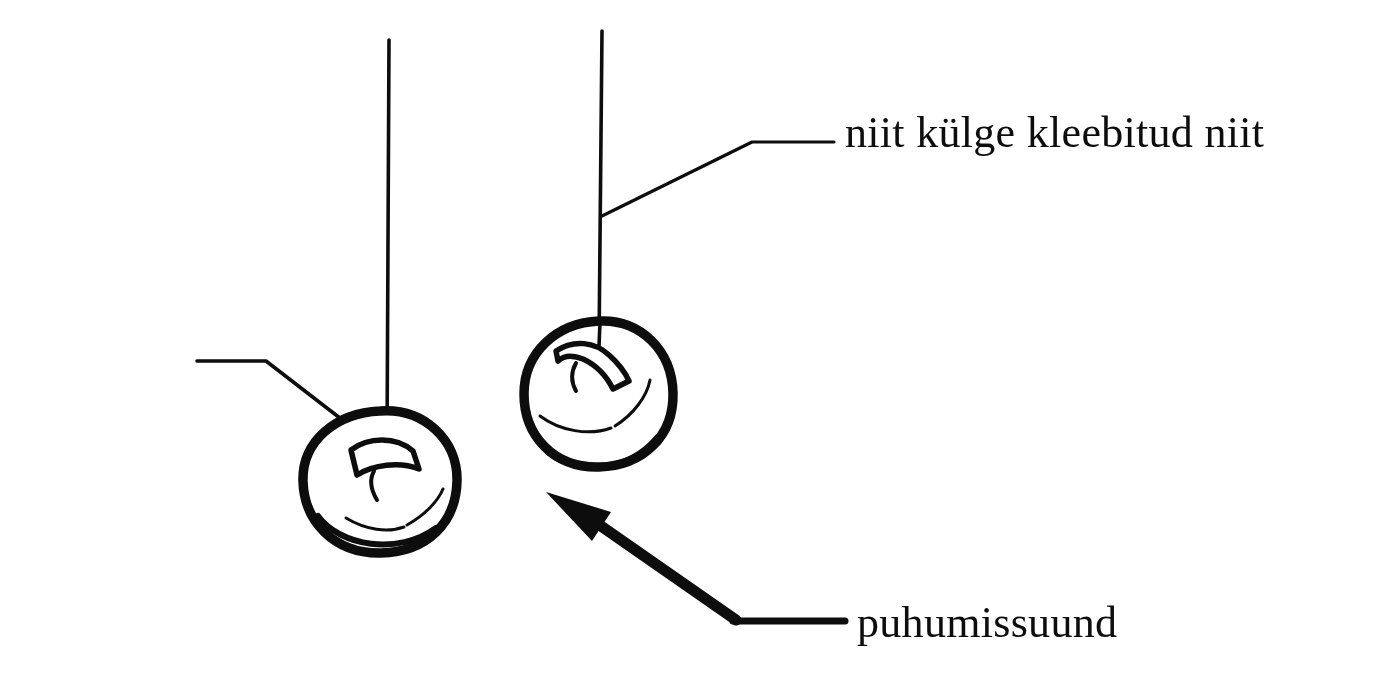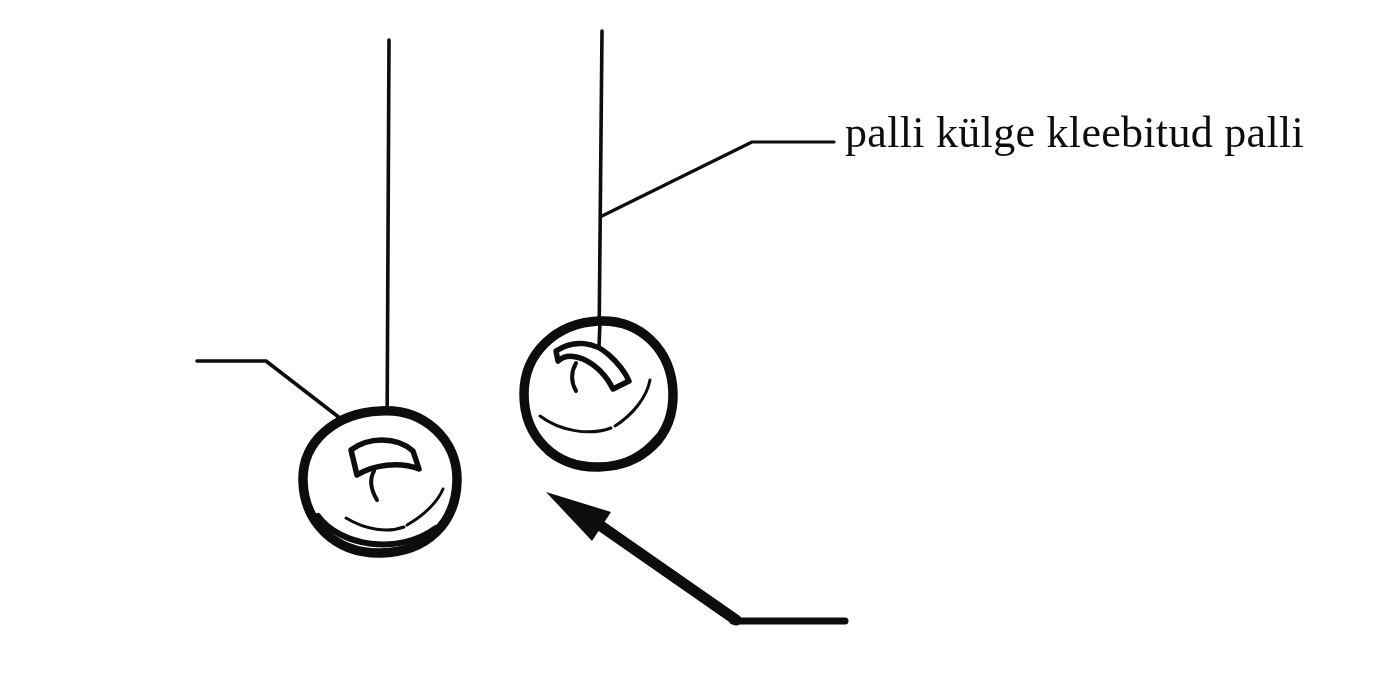--- a/index.html
+++ b/index.html
@@ -78,7 +78,7 @@
     </g>
   </svg>
 
-  <div class="lbl lbl-niit">palli külge kleebitud palli</div>
+  <div class="lbl lbl-niit">niit külge kleebitud niit</div>
 
 </div>
 

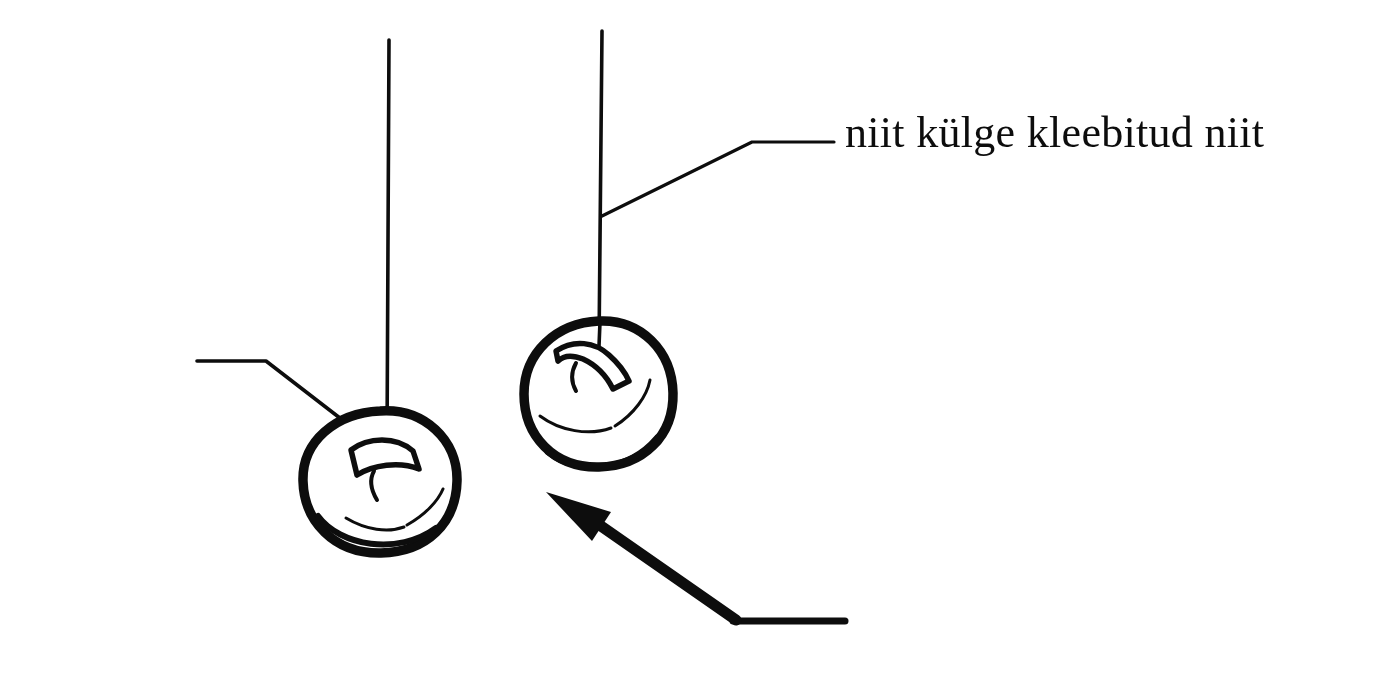--- a/index.html
+++ b/index.html
@@ -79,6 +79,7 @@
   </svg>
 
   <div class="lbl lbl-niit">niit külge kleebitud niit</div>
+  <div class="lbl lbl-puhumis">puhumissuund</div>
 
 </div>
 

